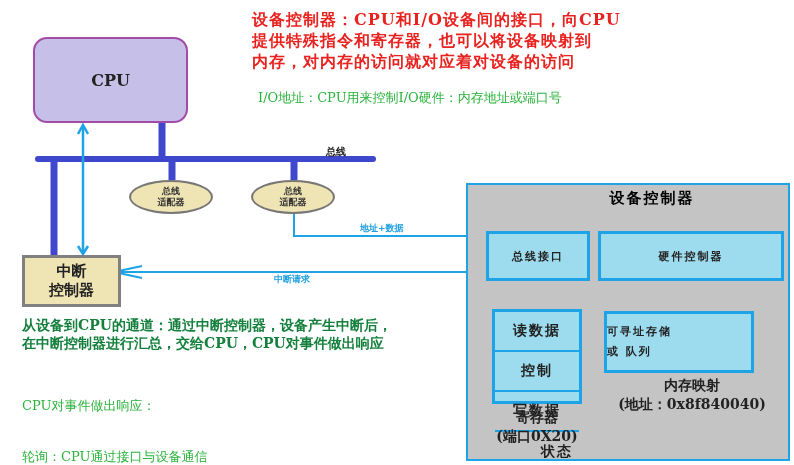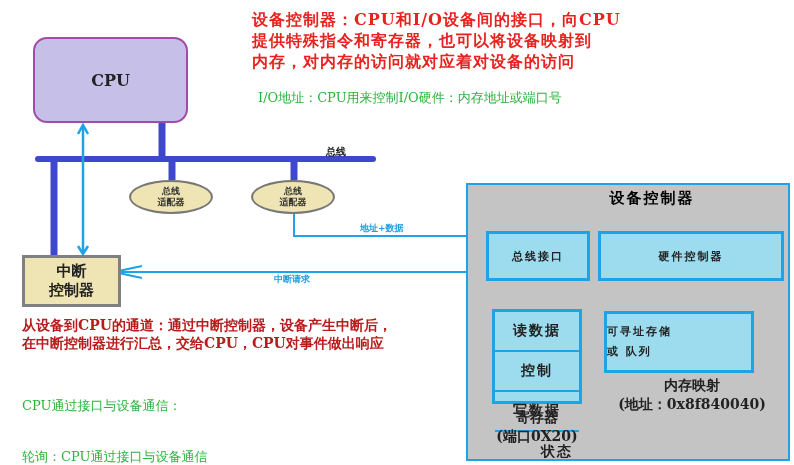--- a/index.html
+++ b/index.html
@@ -8,7 +8,7 @@
   .abs { position:absolute; }
   .red-note { color:#e8221f; font-size:16px; font-weight:bold; line-height:21px; letter-spacing:1px; }
   .green-note { color:#2bb33c; font-size:13px; font-weight:normal; line-height:17px; }
-  .brown-note { color:#b91c1c; font-size:14px; font-weight:bold; line-height:18px; }
+  .brown-note { color:#15803d; font-size:14px; font-weight:bold; line-height:18px; }
   .cpu-box { left:33px; top:37px; width:155px; height:86px; background:#c6bfe7;
              border:2px solid #a24ba8; border-radius:14px; box-sizing:border-box;
              display:flex; align-items:center; justify-content:center;

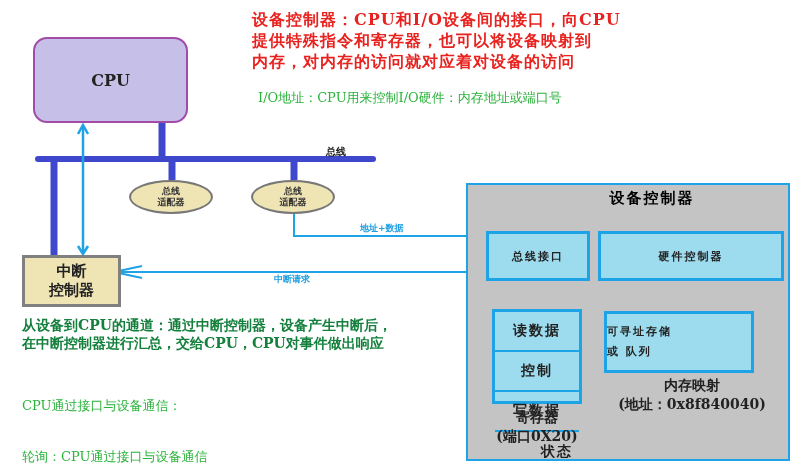--- a/index.html
+++ b/index.html
@@ -98,7 +98,7 @@
 </div>
 
 <div class="abs green-note" style="left:22px; top:363px; white-space:pre;">
-  <div>CPU通过接口与设备通信：</div>
+  <div>CPU对事件做出响应：</div>
   <div>轮询：CPU通过接口与设备通信</div>
   
   

